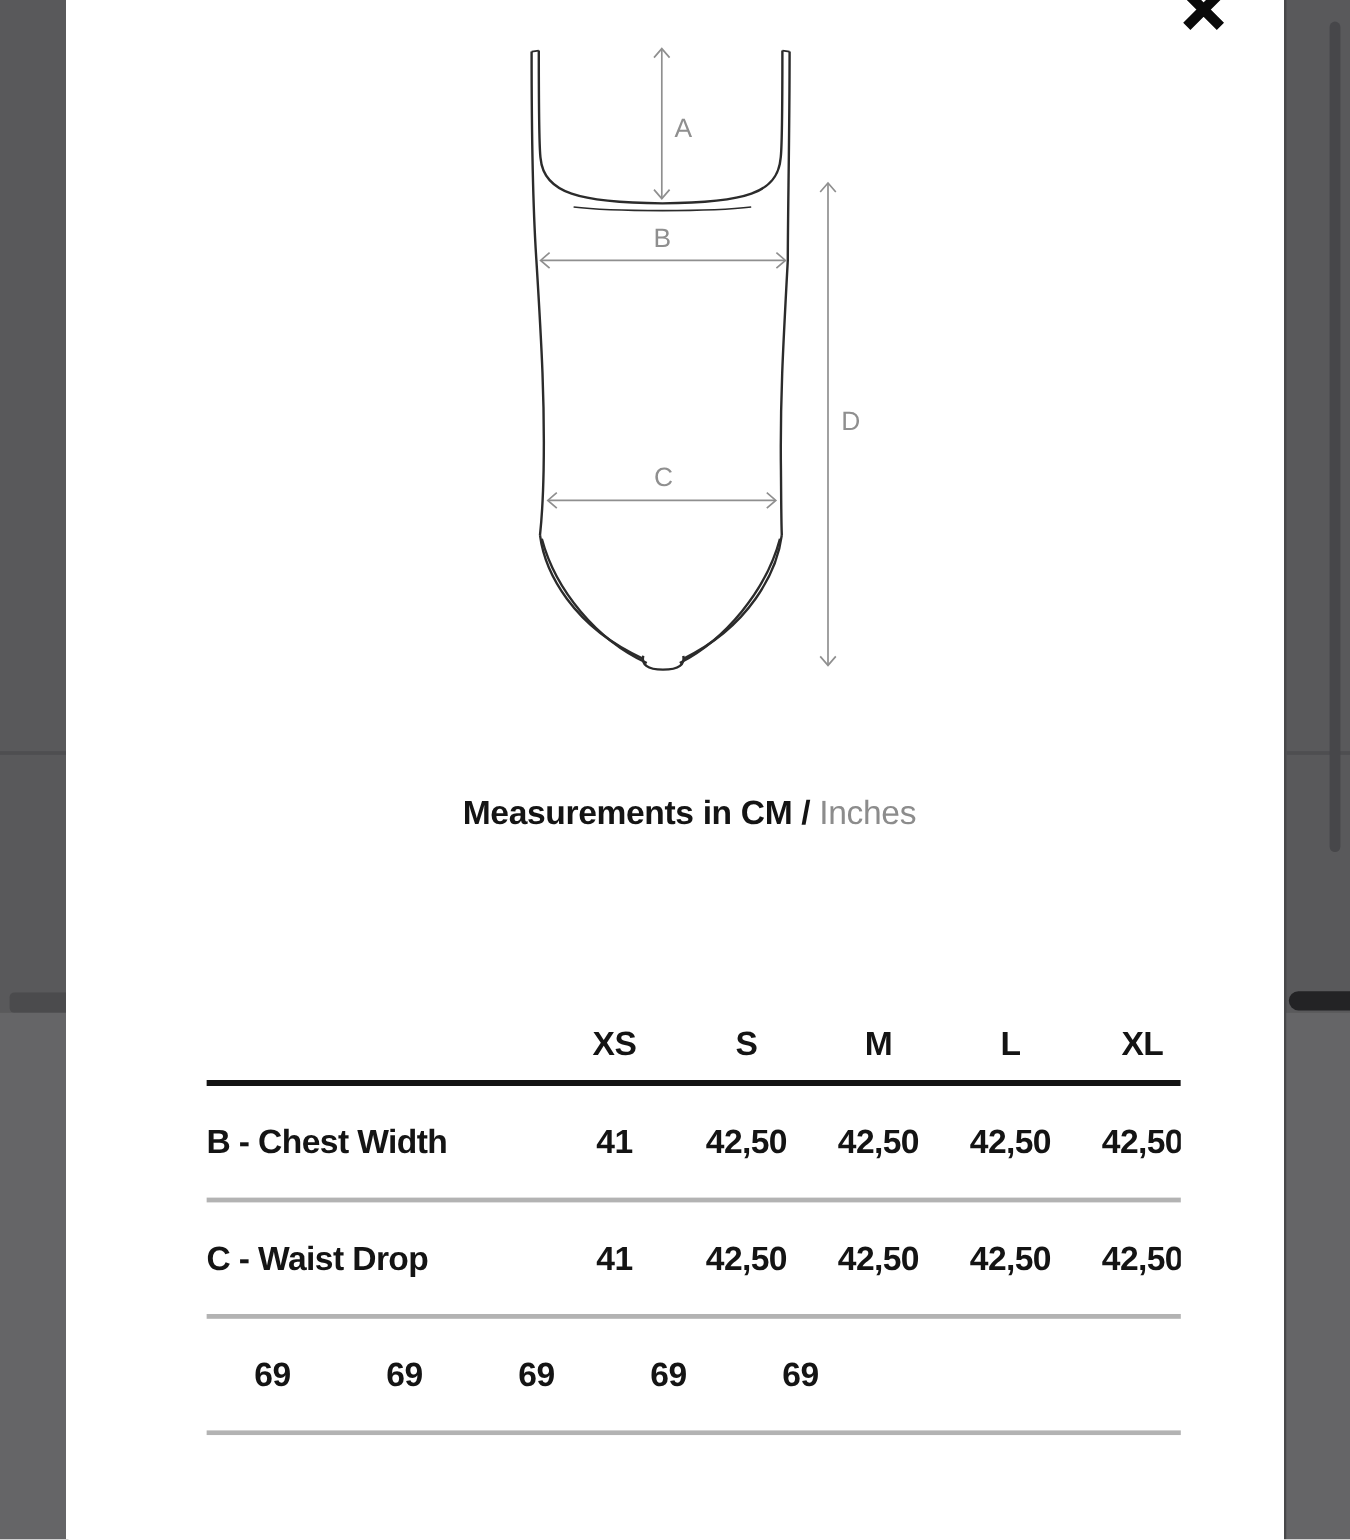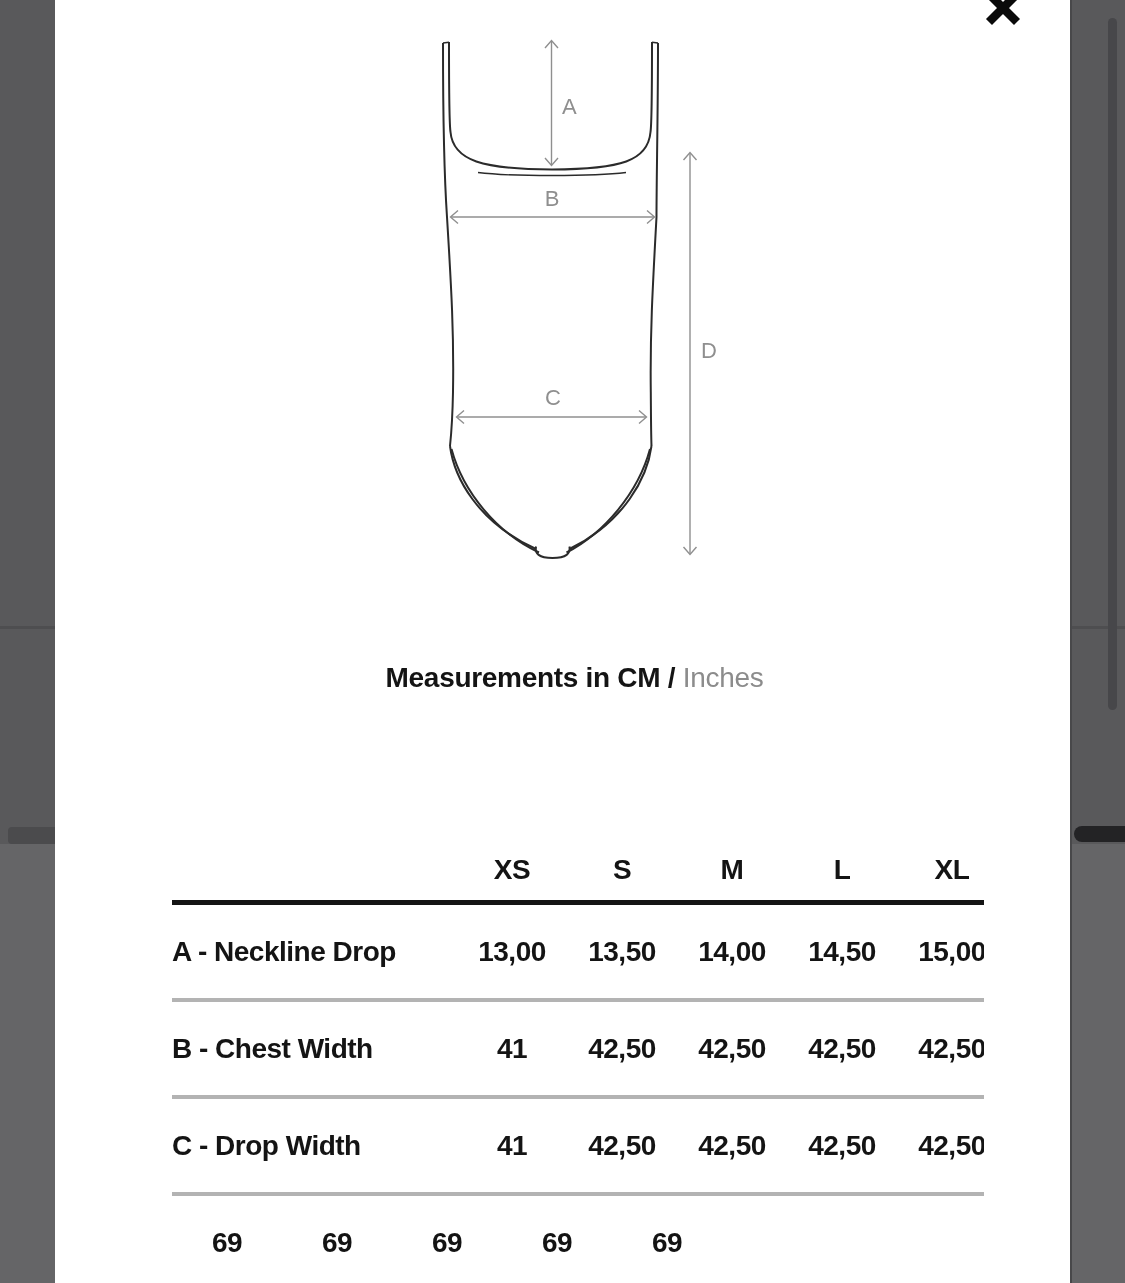--- a/index.html
+++ b/index.html
@@ -120,14 +120,6 @@
       </div>
       <div class="thick-rule"></div>
 
-      <div class="trow data-row">
-        <div class="lbl">A - Neckline Drop</div>
-        <div class="cell">13,00</div>
-        <div class="cell">13,50</div>
-        <div class="cell">14,00</div>
-        <div class="cell">14,50</div>
-        <div class="cell">15,00</div>
-      </div>
 
       <div class="trow data-row">
         <div class="lbl">B - Chest Width</div>

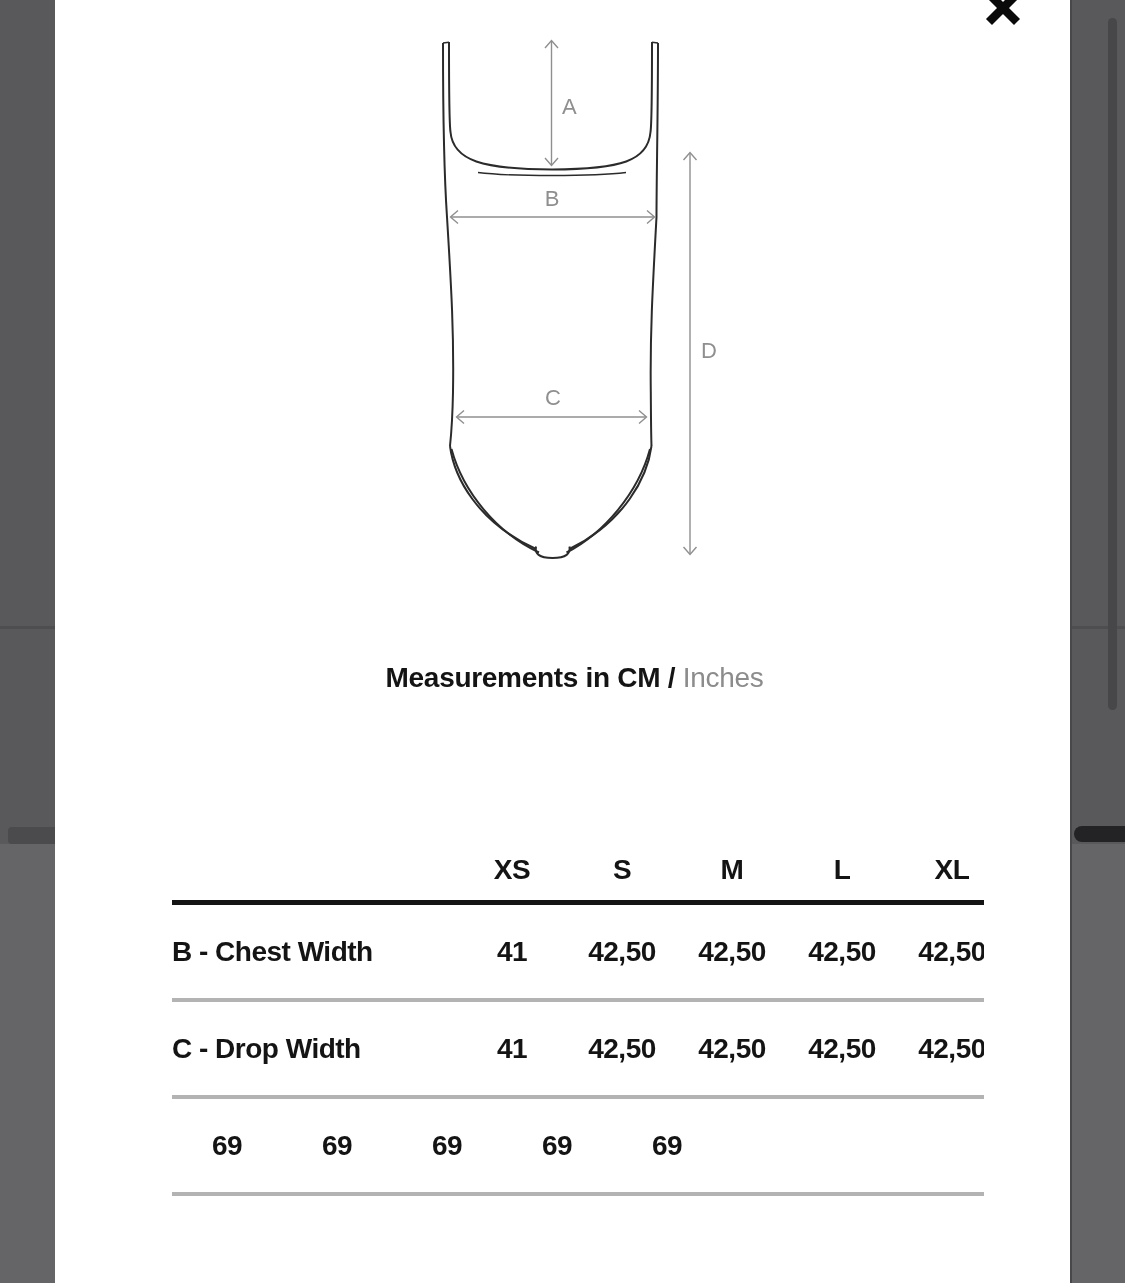--- a/index.html
+++ b/index.html
@@ -131,7 +131,7 @@
       </div>
 
       <div class="trow data-row">
-        <div class="lbl">C - Drop Width</div>
+        <div class="lbl">C - Waist Drop</div>
         <div class="cell">41</div>
         <div class="cell">42,50</div>
         <div class="cell">42,50</div>

